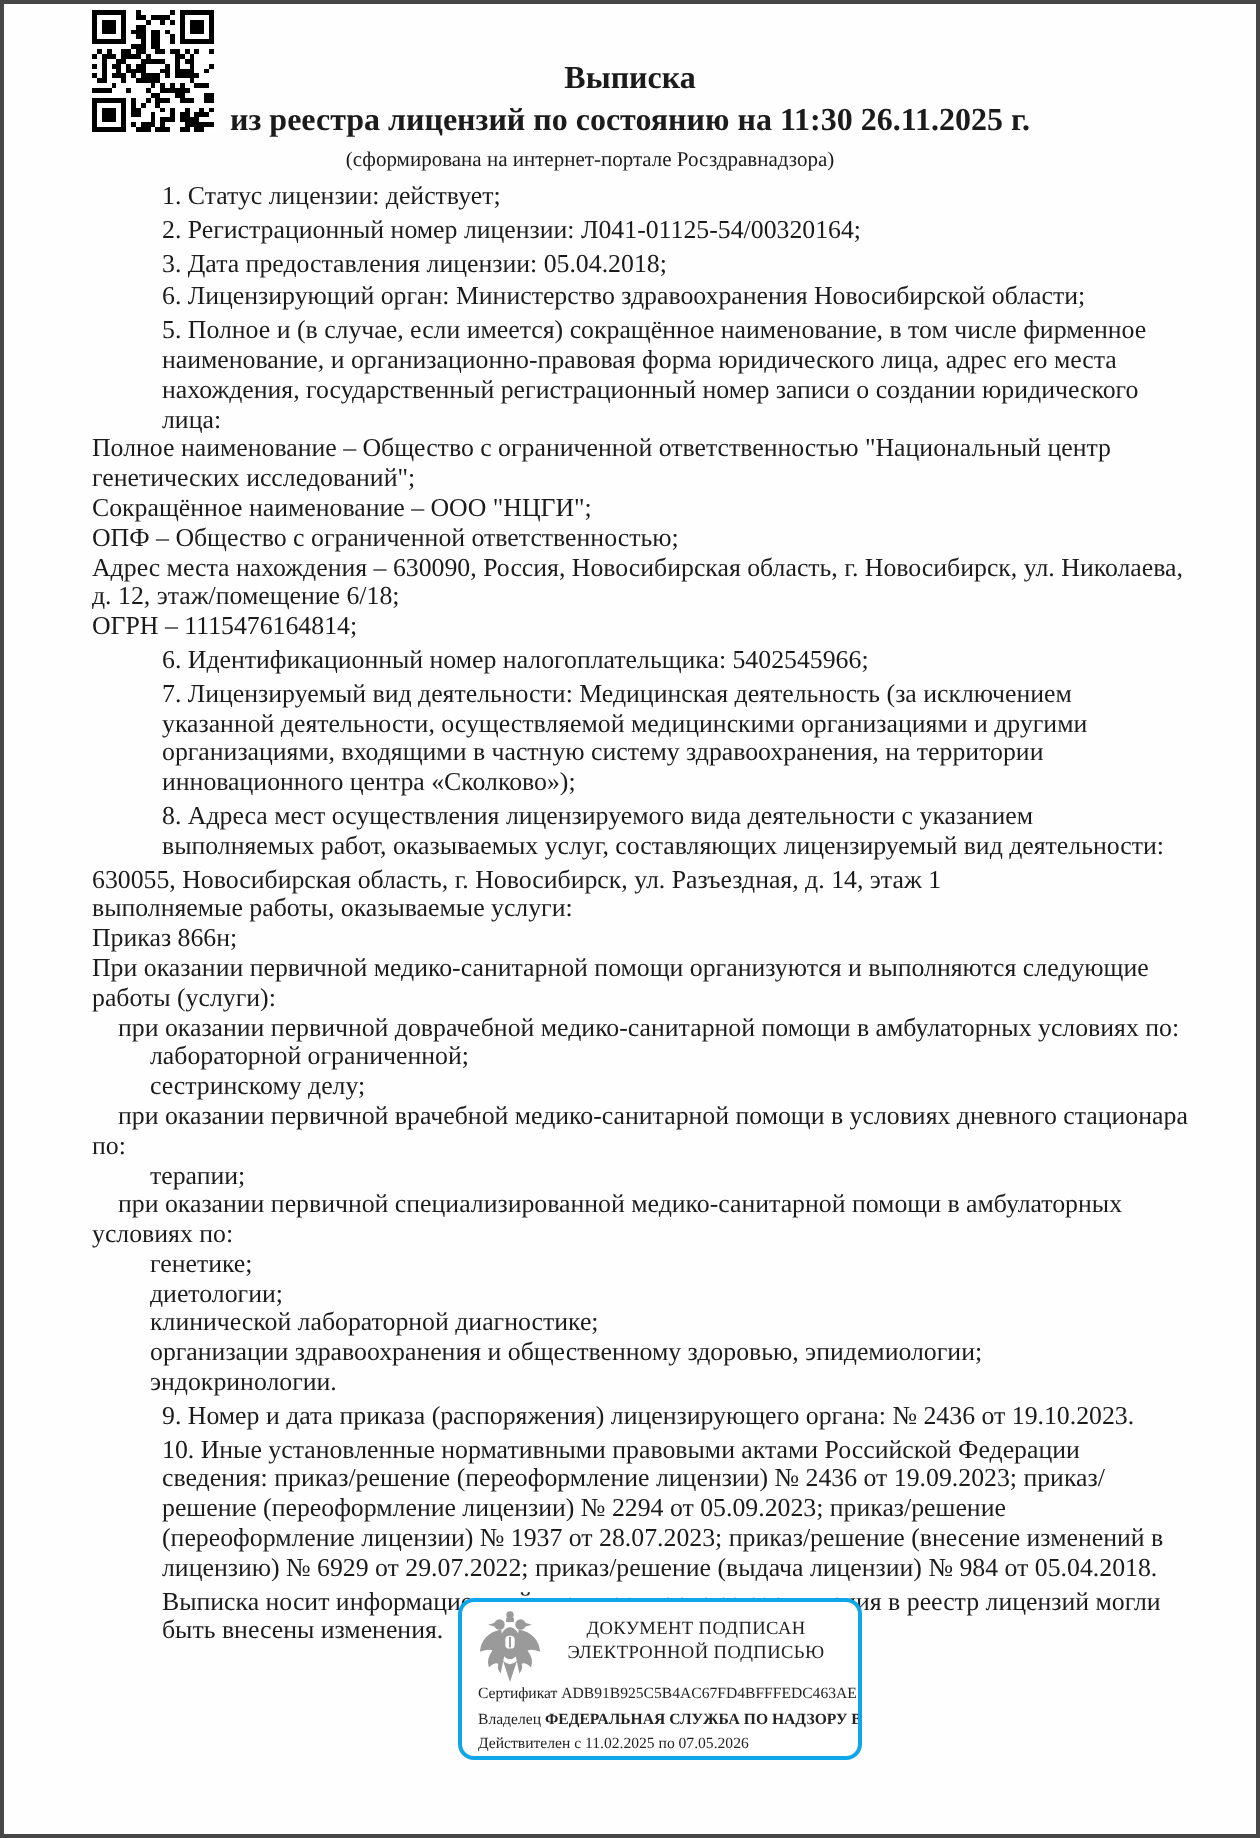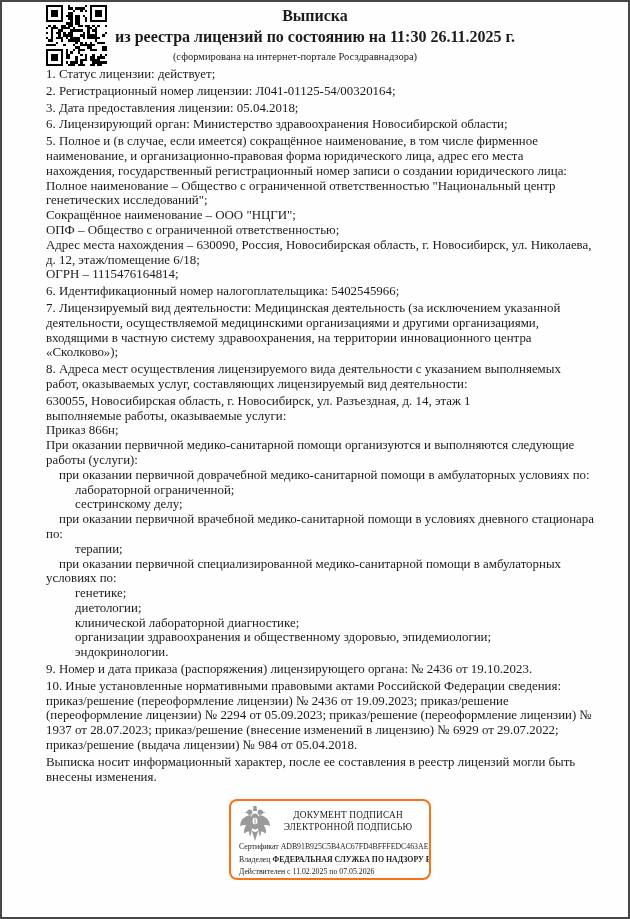--- a/index.html
+++ b/index.html
@@ -20,7 +20,7 @@
   }
   .qr svg { width:100%; height:100%; }
   
-  .header { padding-top:4px; text-align:center; }
+  .header { padding-top:28px; text-align:center; }
   .title-1 { font-size:16px; font-weight:bold; line-height:20px; }
   .title-2 { font-size:16px; font-weight:bold; line-height:21px; }
   .formed-note {

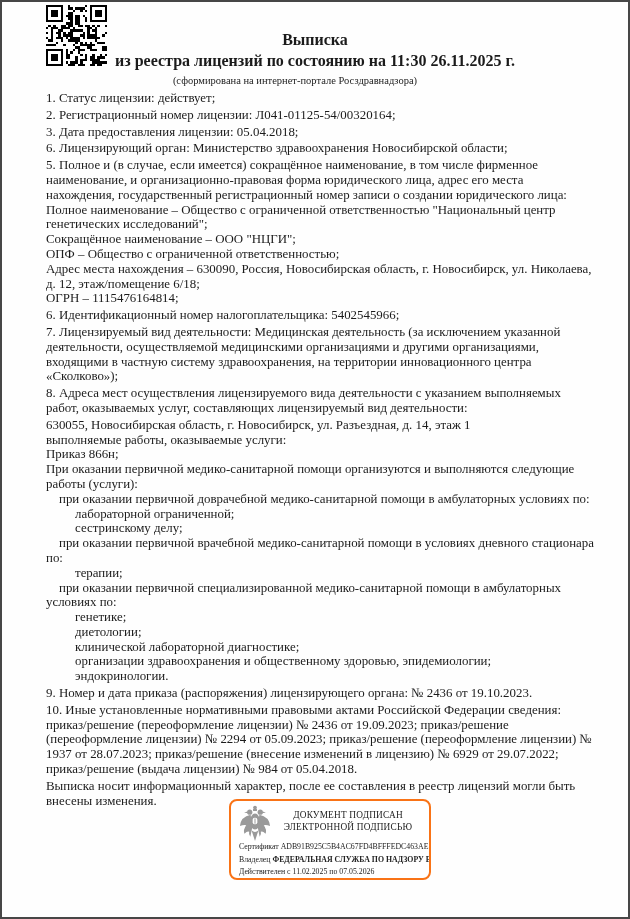--- a/index.html
+++ b/index.html
@@ -35,7 +35,7 @@
     line-height:14.8px;
   }
   .doc-body p { margin:0; }
-  .doc-body p.item   { margin-top:2px; }
+  .doc-body p.item   { margin-top:2px;margin-left:35px; }
   .doc-body p.addr   { margin-top:2px; }
   .doc-body p.sub1   { text-indent:13px; }
   .doc-body p.sub2   { text-indent:29px; }

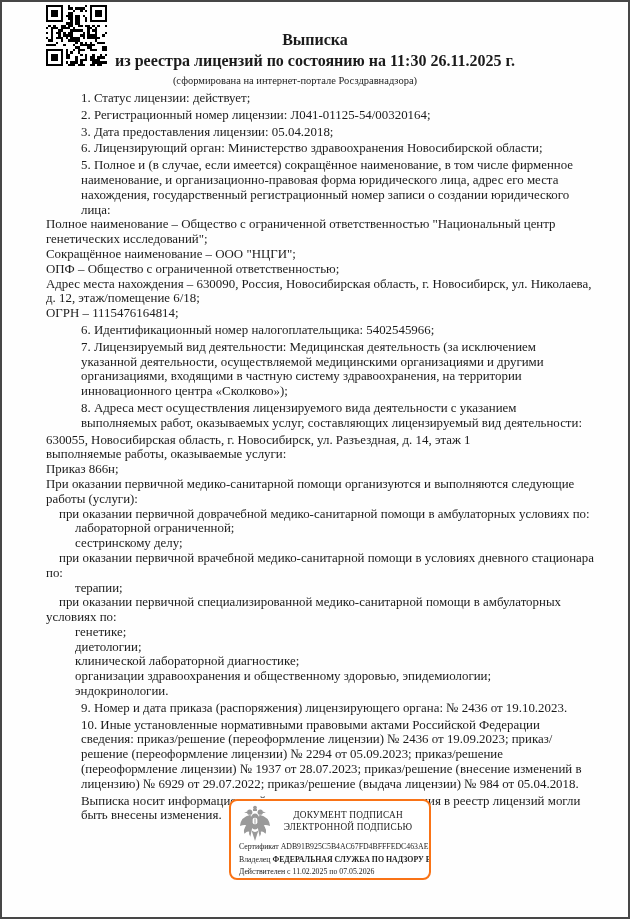--- a/index.html
+++ b/index.html
@@ -44,7 +44,7 @@
     position:absolute; left:227px; top:797px;
     width:202px; height:81px;
     background:#fff;
-    border:2px solid #f97316;
+    border:2px solid #0ea5e9;
     border-radius:8px;
     overflow:hidden;
   }

